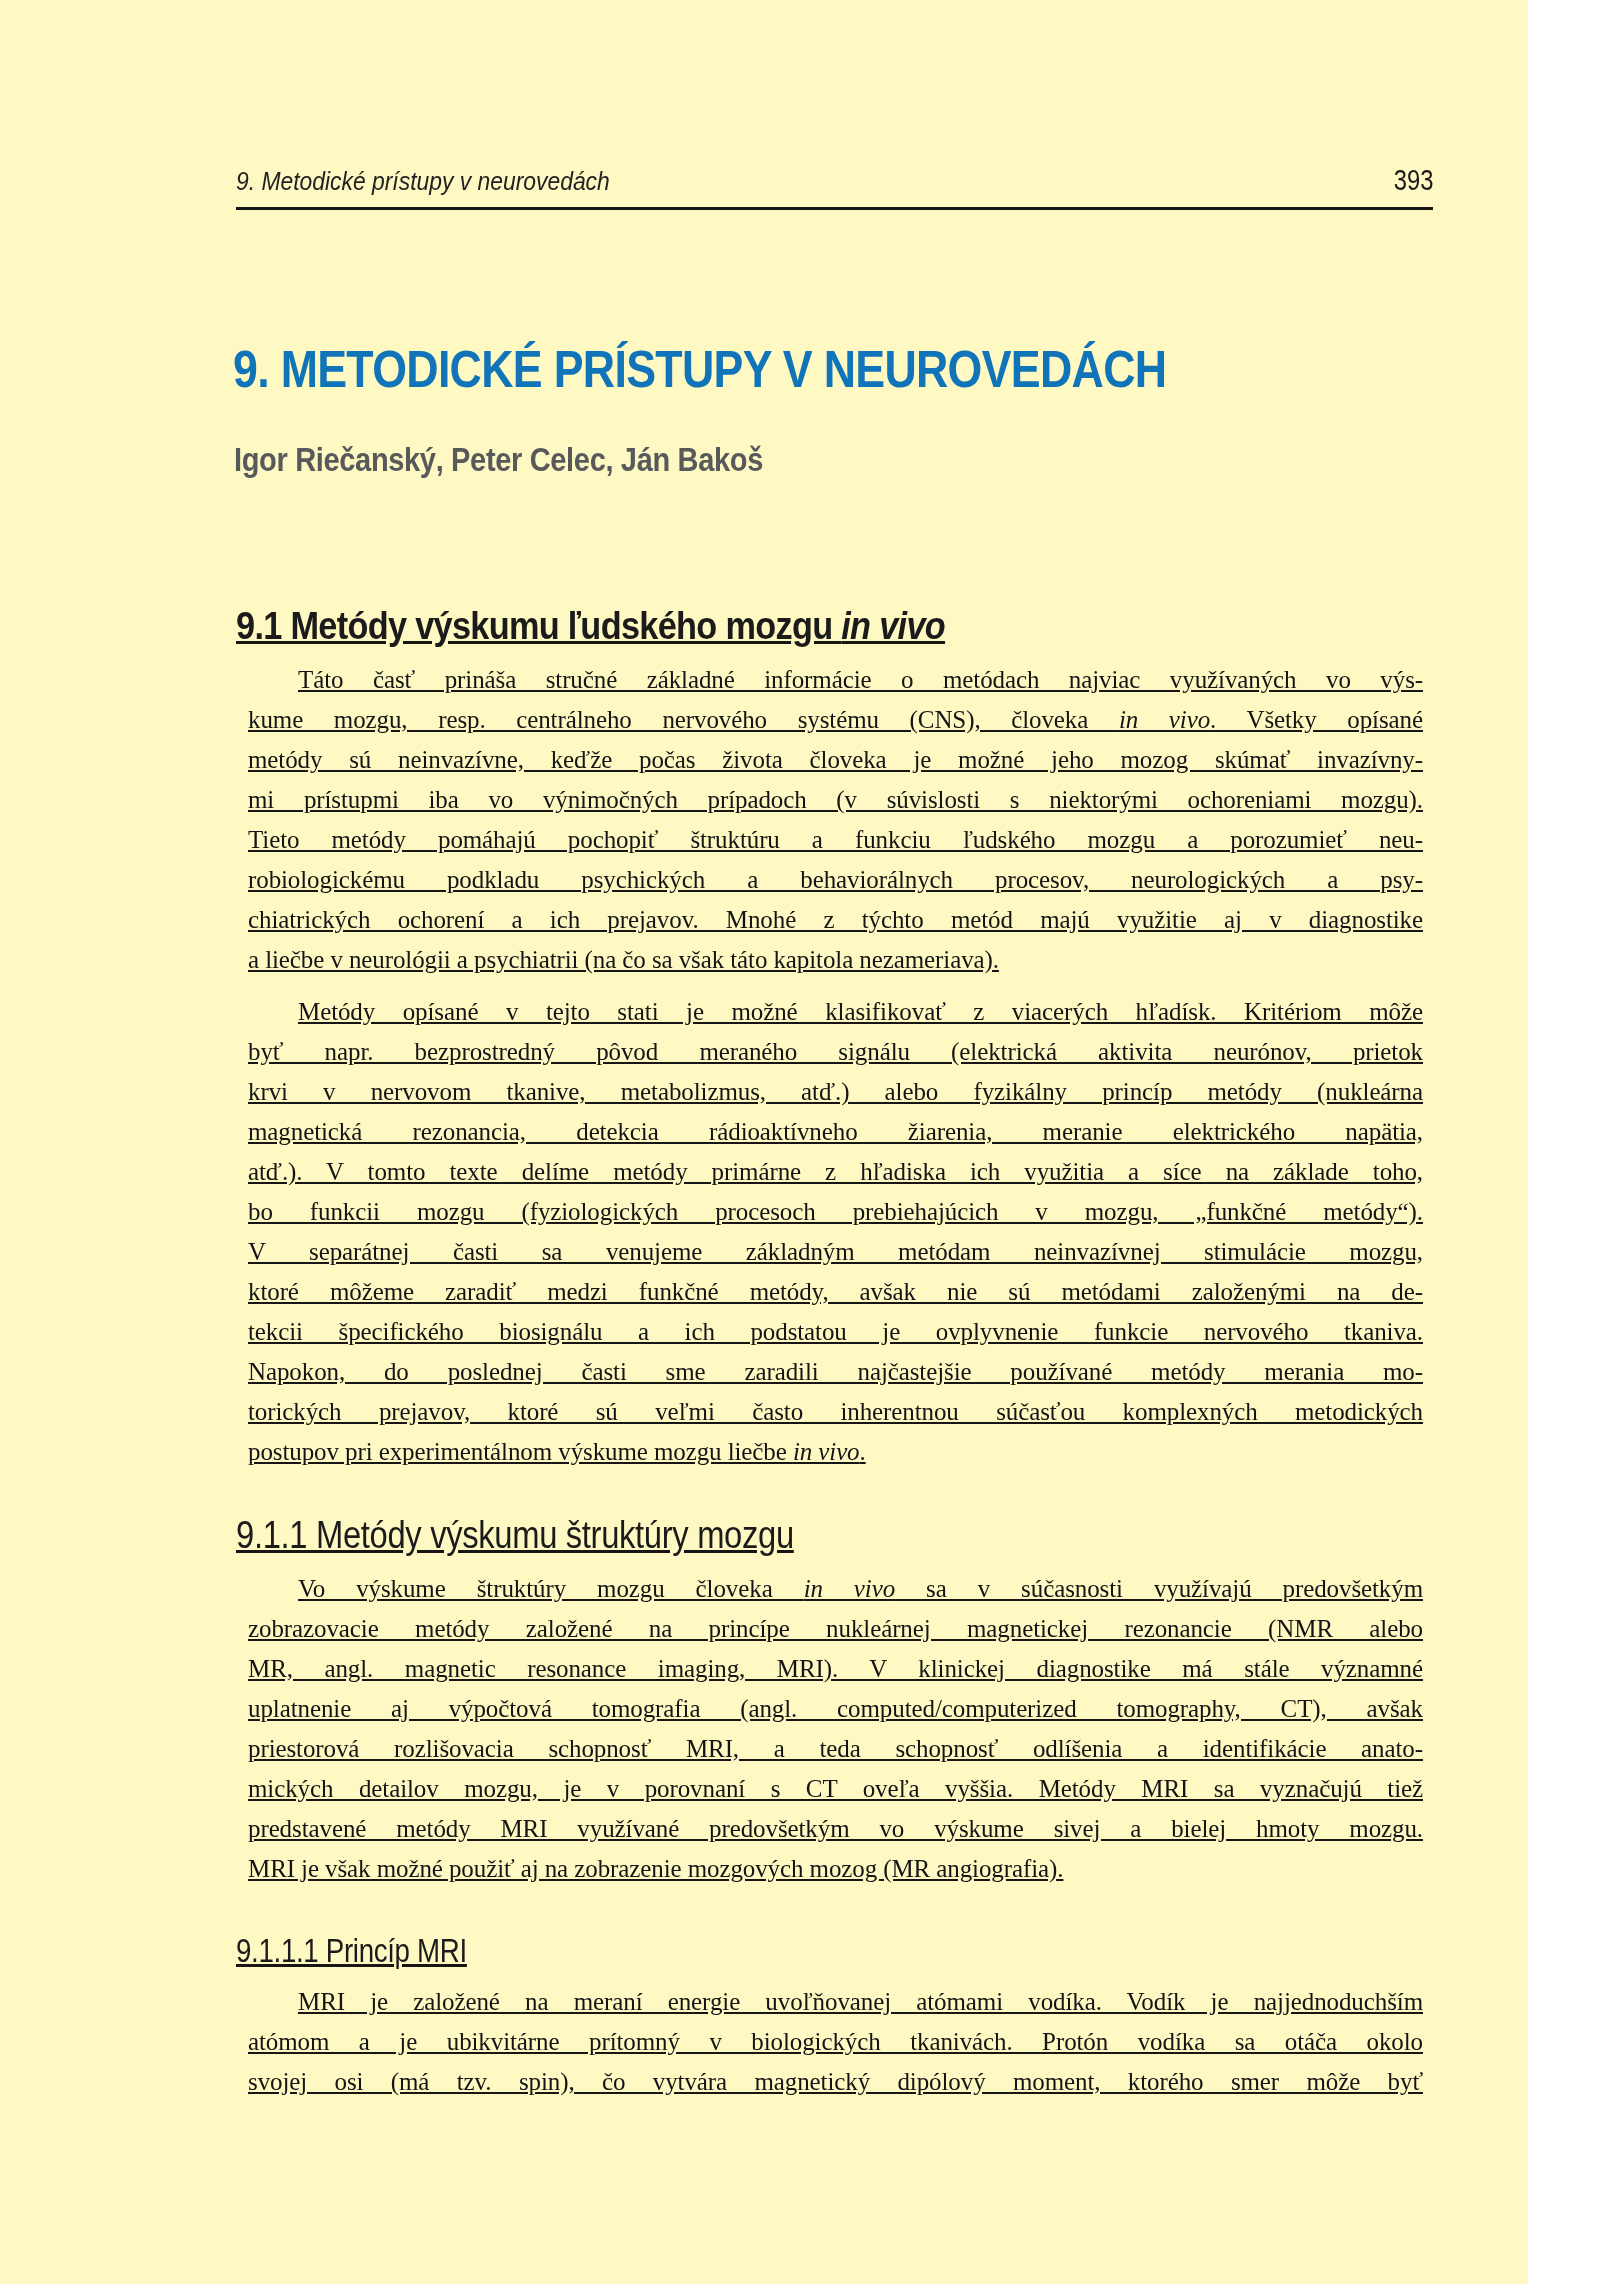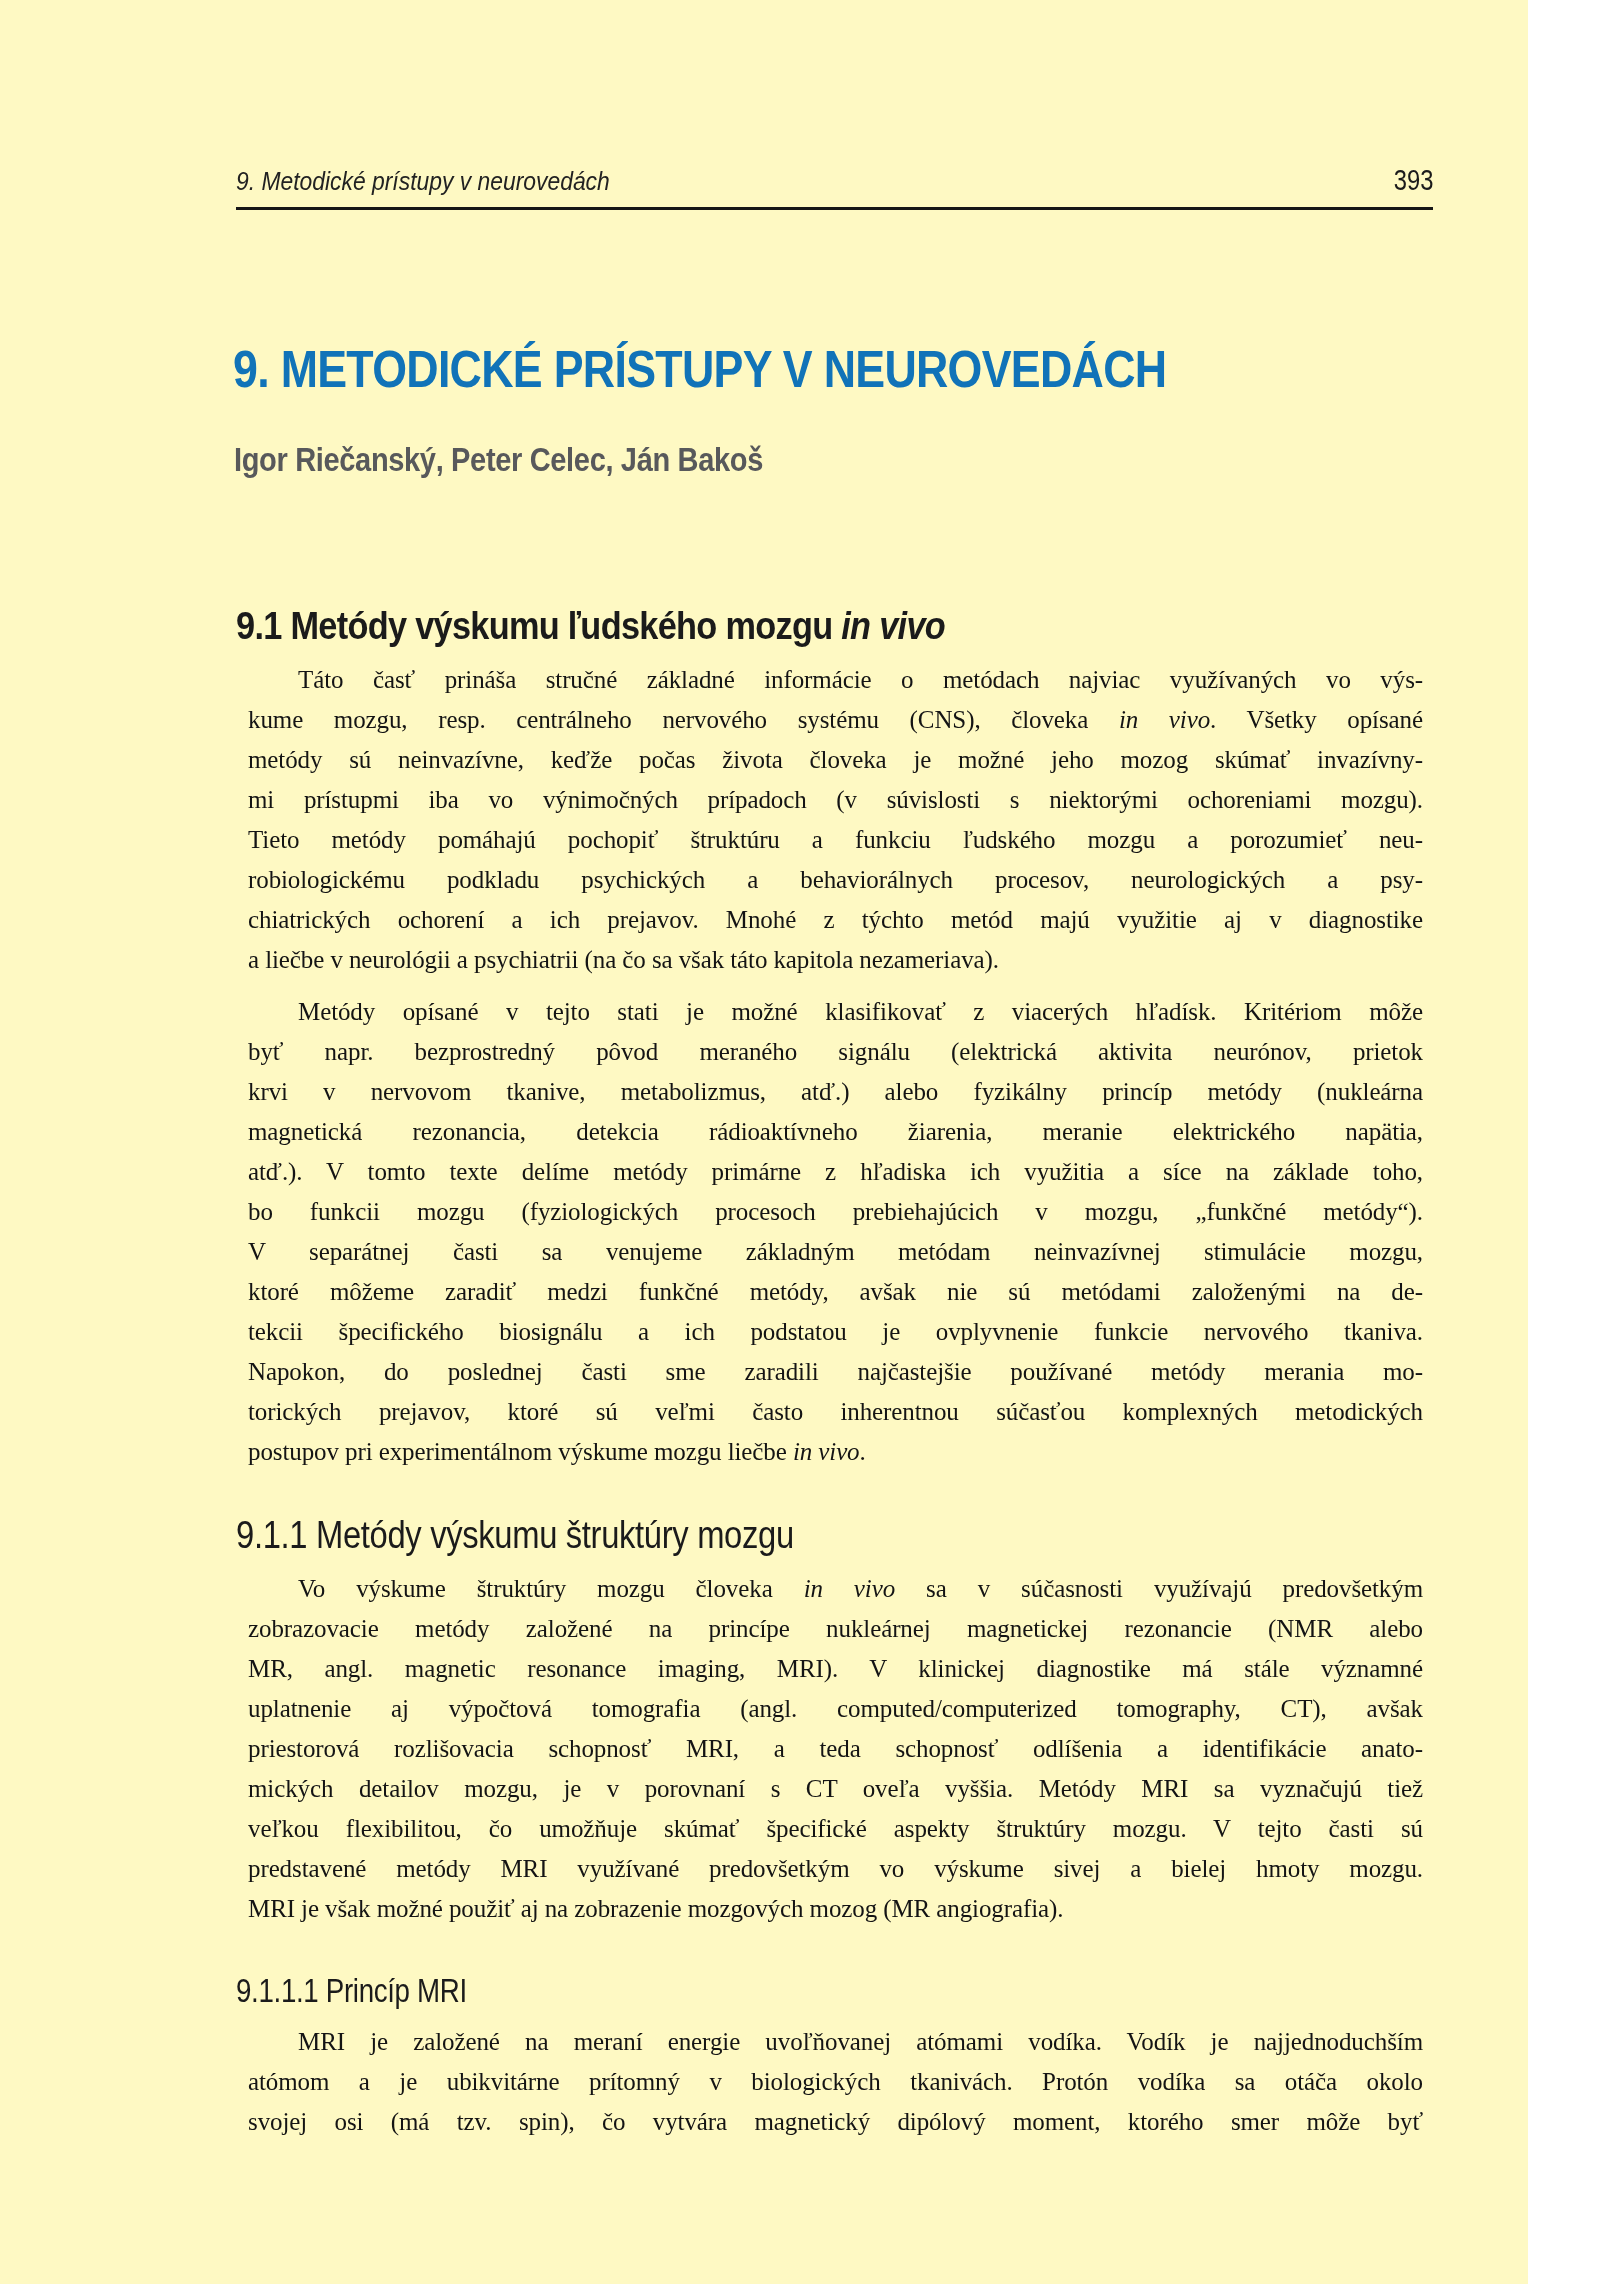--- a/index.html
+++ b/index.html
@@ -75,6 +75,7 @@
     position: absolute;
     left: 236px; top: 603px;
     width: 1199px;
+    text-decoration: underline;
   }
   .heading {
     font-family: "Liberation Sans", sans-serif;

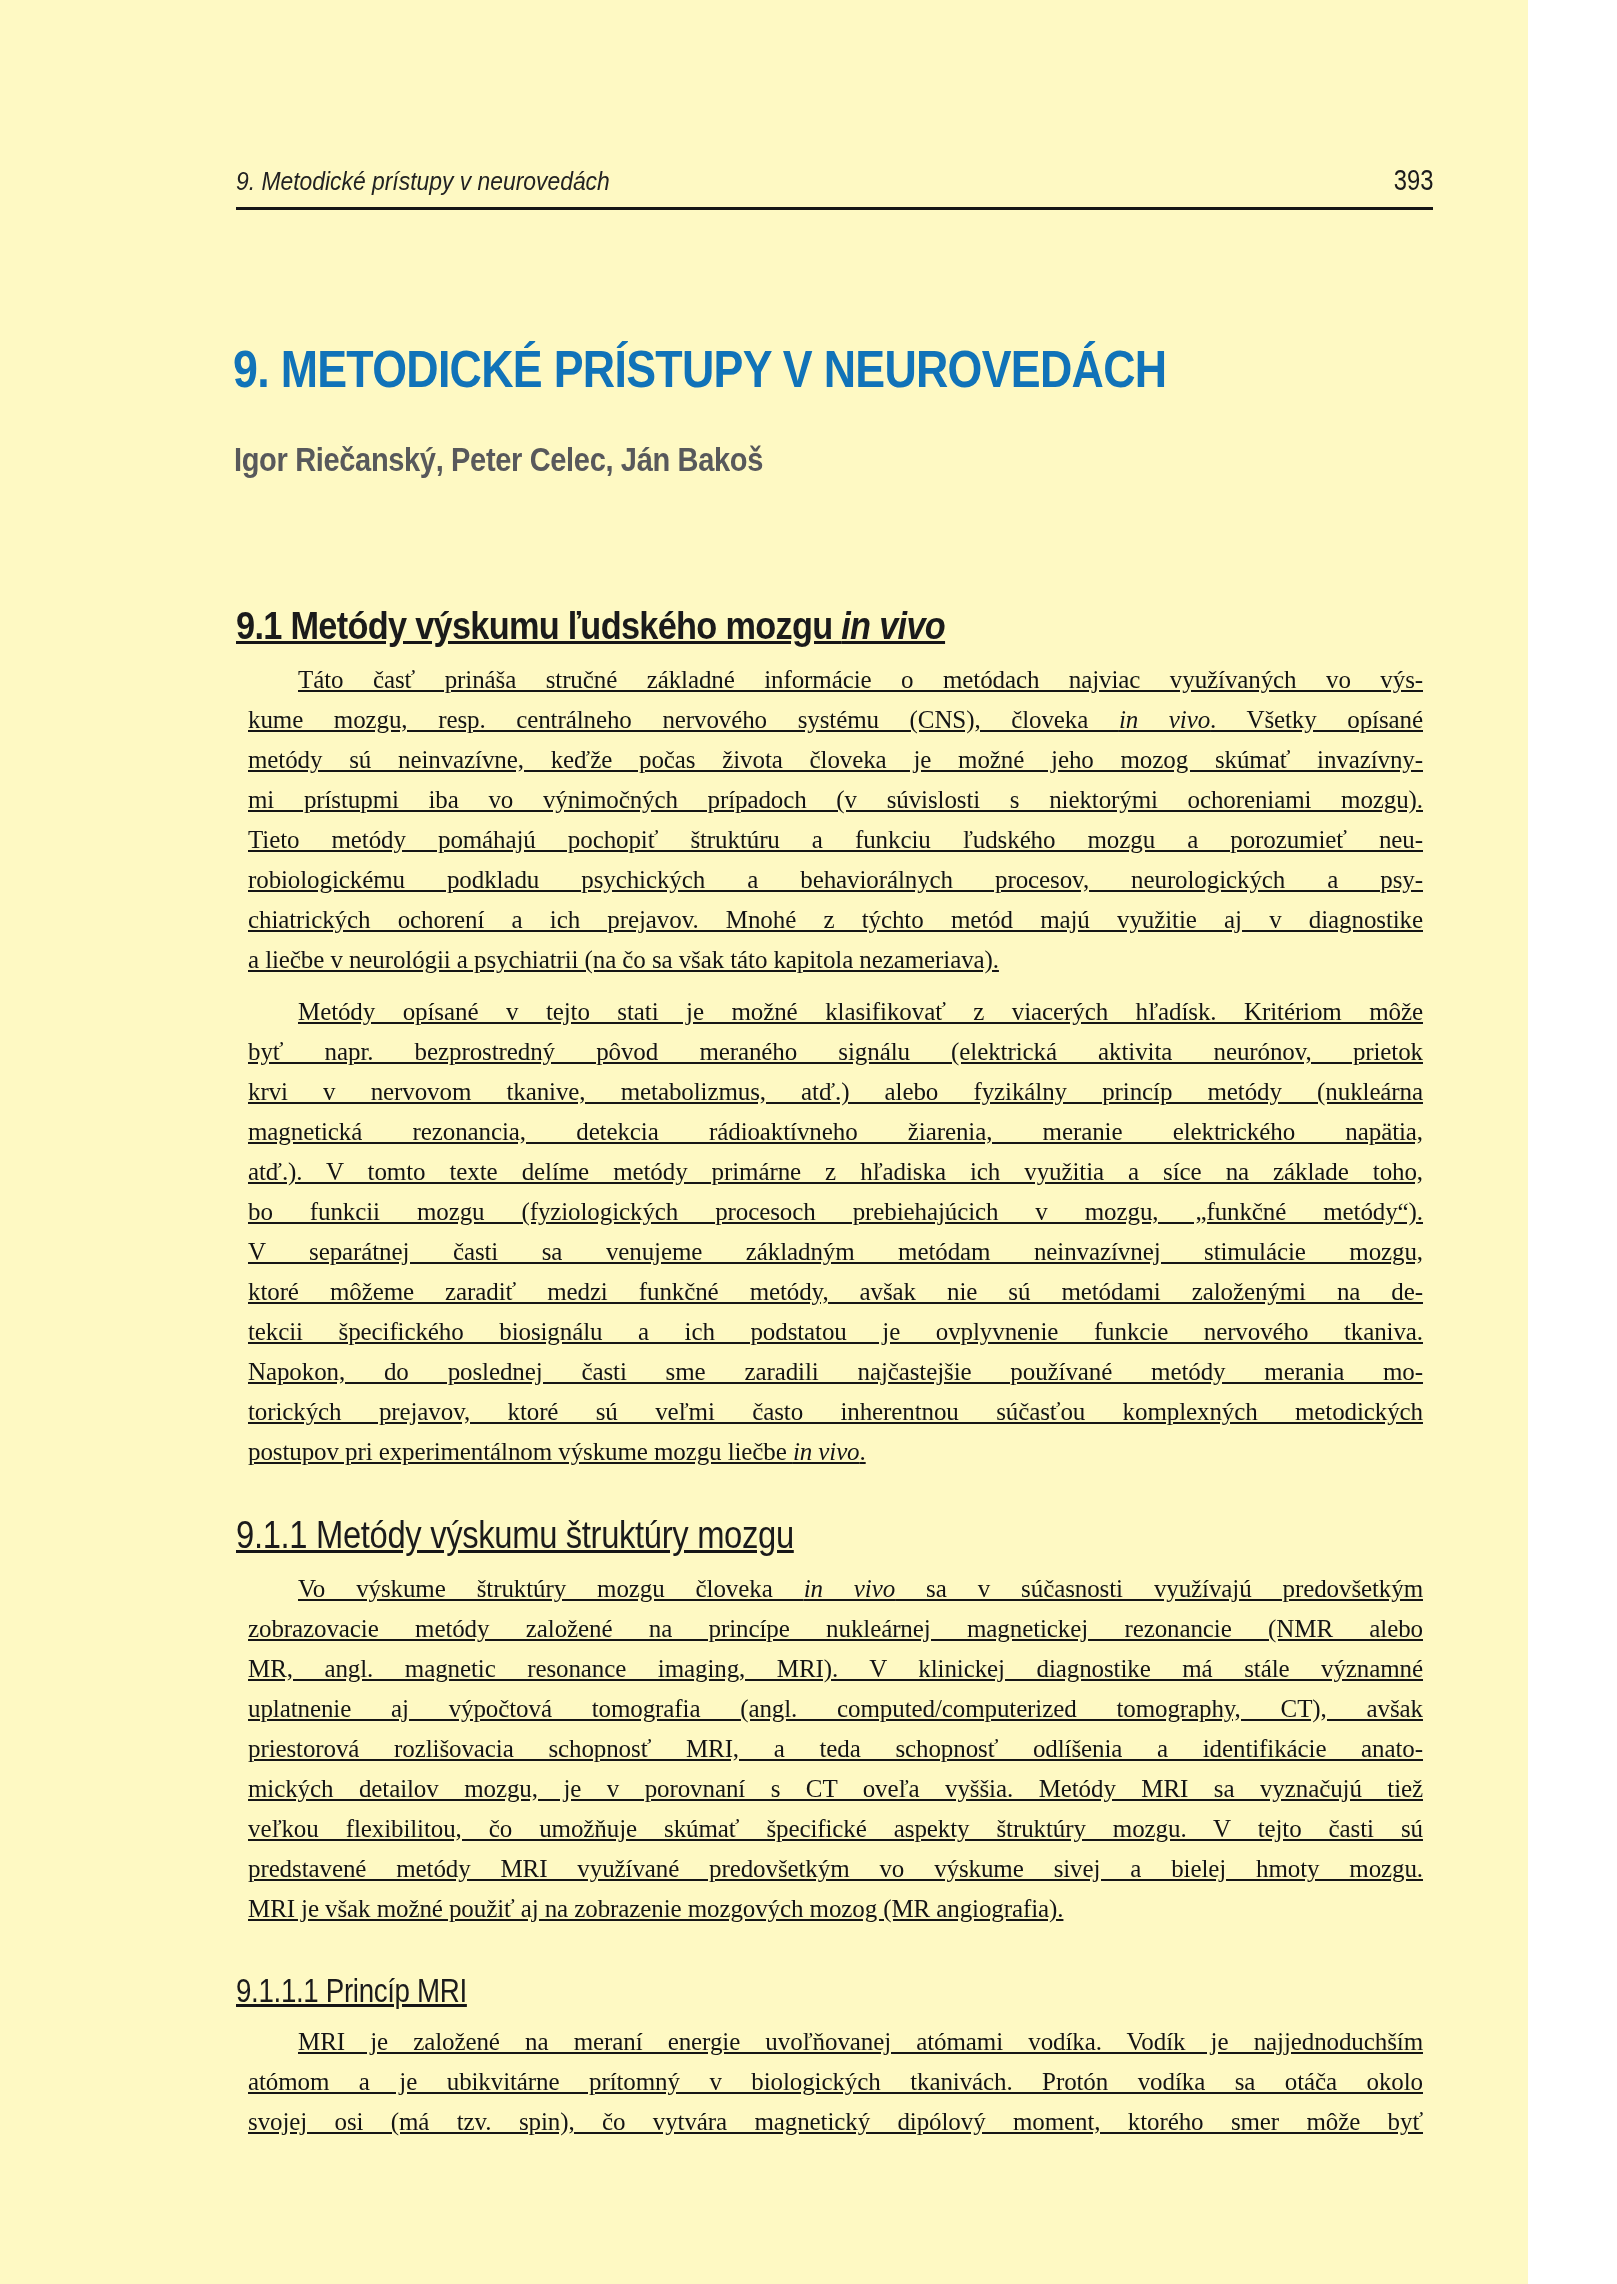--- a/index.html
+++ b/index.html
@@ -172,7 +172,6 @@
         <div class="bline"><span>uplatnenie aj výpočtová tomografia (angl. computed/computerized tomography, CT), avšak</span></div>
         <div class="bline"><span>priestorová rozlišovacia schopnosť MRI, a teda schopnosť odlíšenia a identifikácie anato-</span></div>
         <div class="bline"><span>mických detailov mozgu, je v porovnaní s CT oveľa vyššia. Metódy MRI sa vyznačujú tiež</span></div>
-        <div class="bline"><span>veľkou flexibilitou, čo umožňuje skúmať špecifické aspekty štruktúry mozgu. V tejto časti sú</span></div>
         <div class="bline"><span>predstavené metódy MRI využívané predovšetkým vo výskume sivej a bielej hmoty mozgu.</span></div>
         <div class="bline last-left"><span>MRI je však možné použiť aj na zobrazenie mozgových mozog (MR angiografia).</span></div>
       </div>

